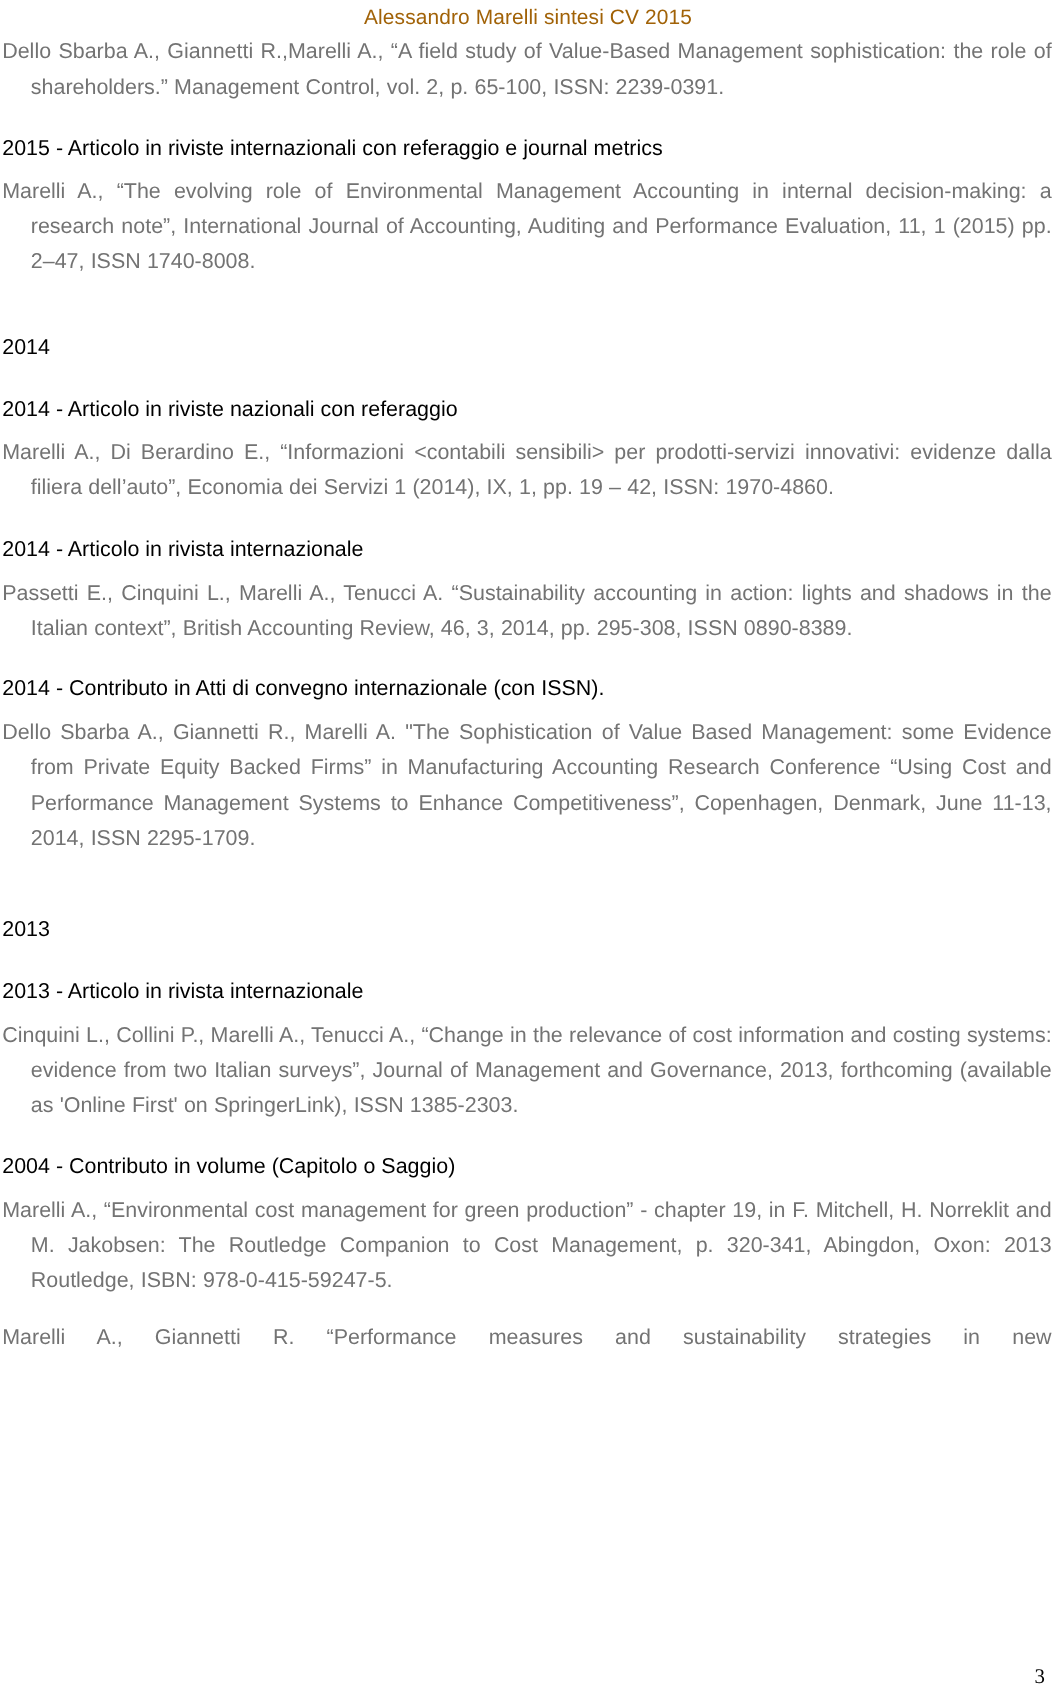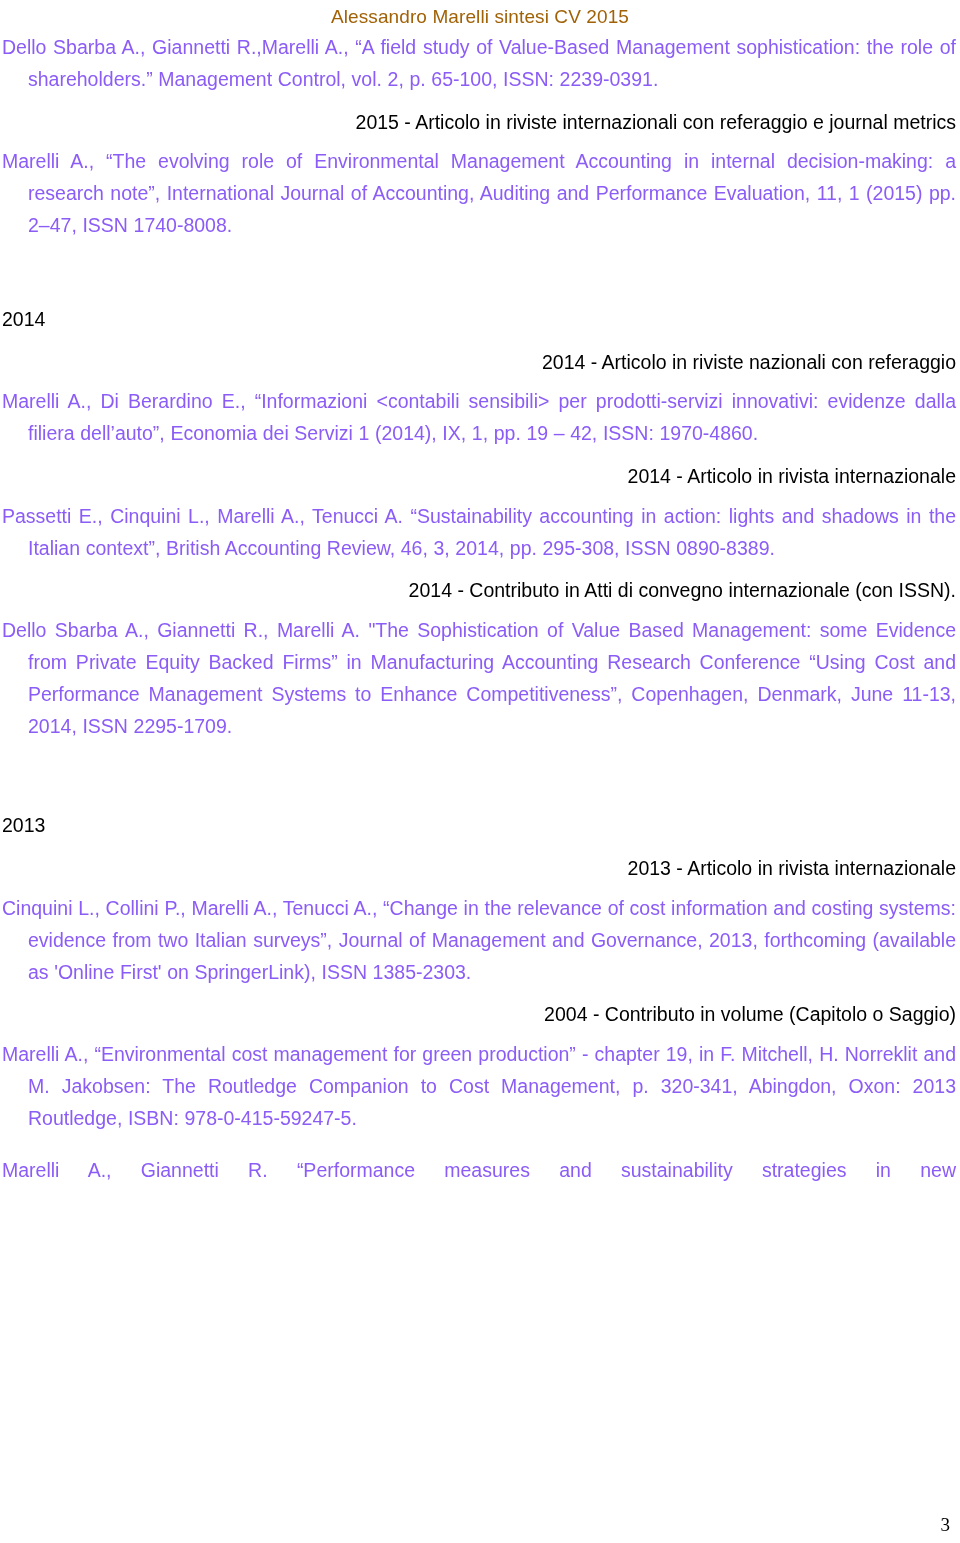--- a/index.html
+++ b/index.html
@@ -40,7 +40,7 @@
     margin: 0 0 2px 0;
     padding-left: 26px;
     text-indent: -26px;
-    color: #8b5cf6;
+    color: #737373;
     word-spacing: 0.2px;
   }
   .ref.last-full::after {

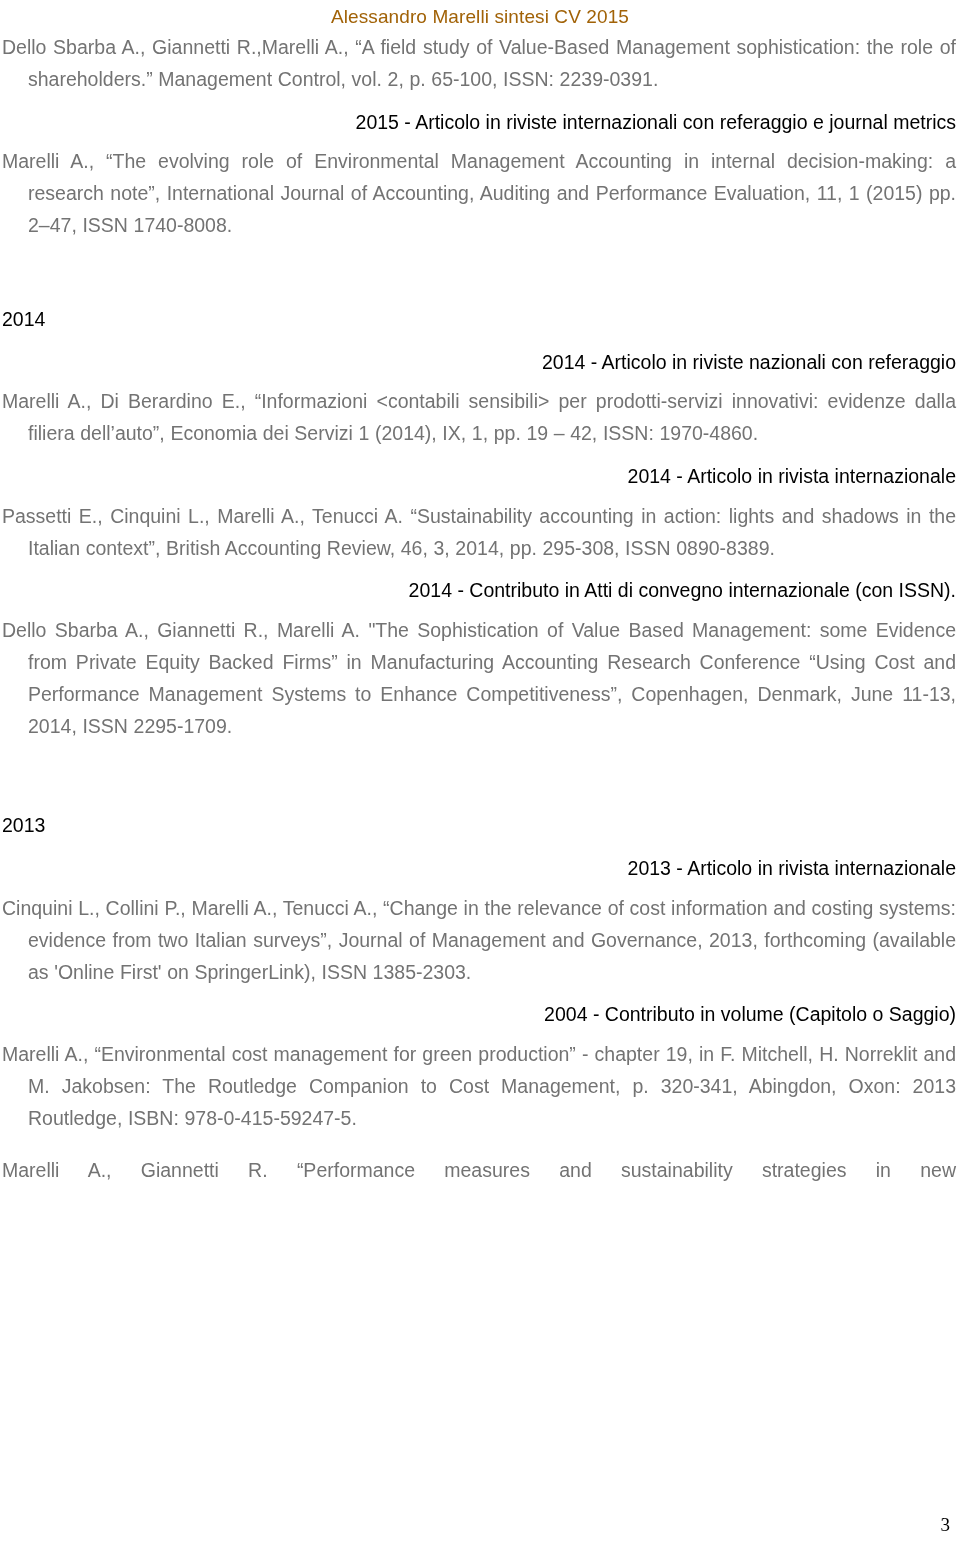--- a/index.html
+++ b/index.html
@@ -52,8 +52,8 @@
   .subhead {
     font-size: 19.5px;
     line-height: 31.8px;
-    margin: 3px 0 2px 0;
-    text-align: right;
+    margin: 16px 0 2px 0;
+    text-align: left;
     color: #000;
   }
   

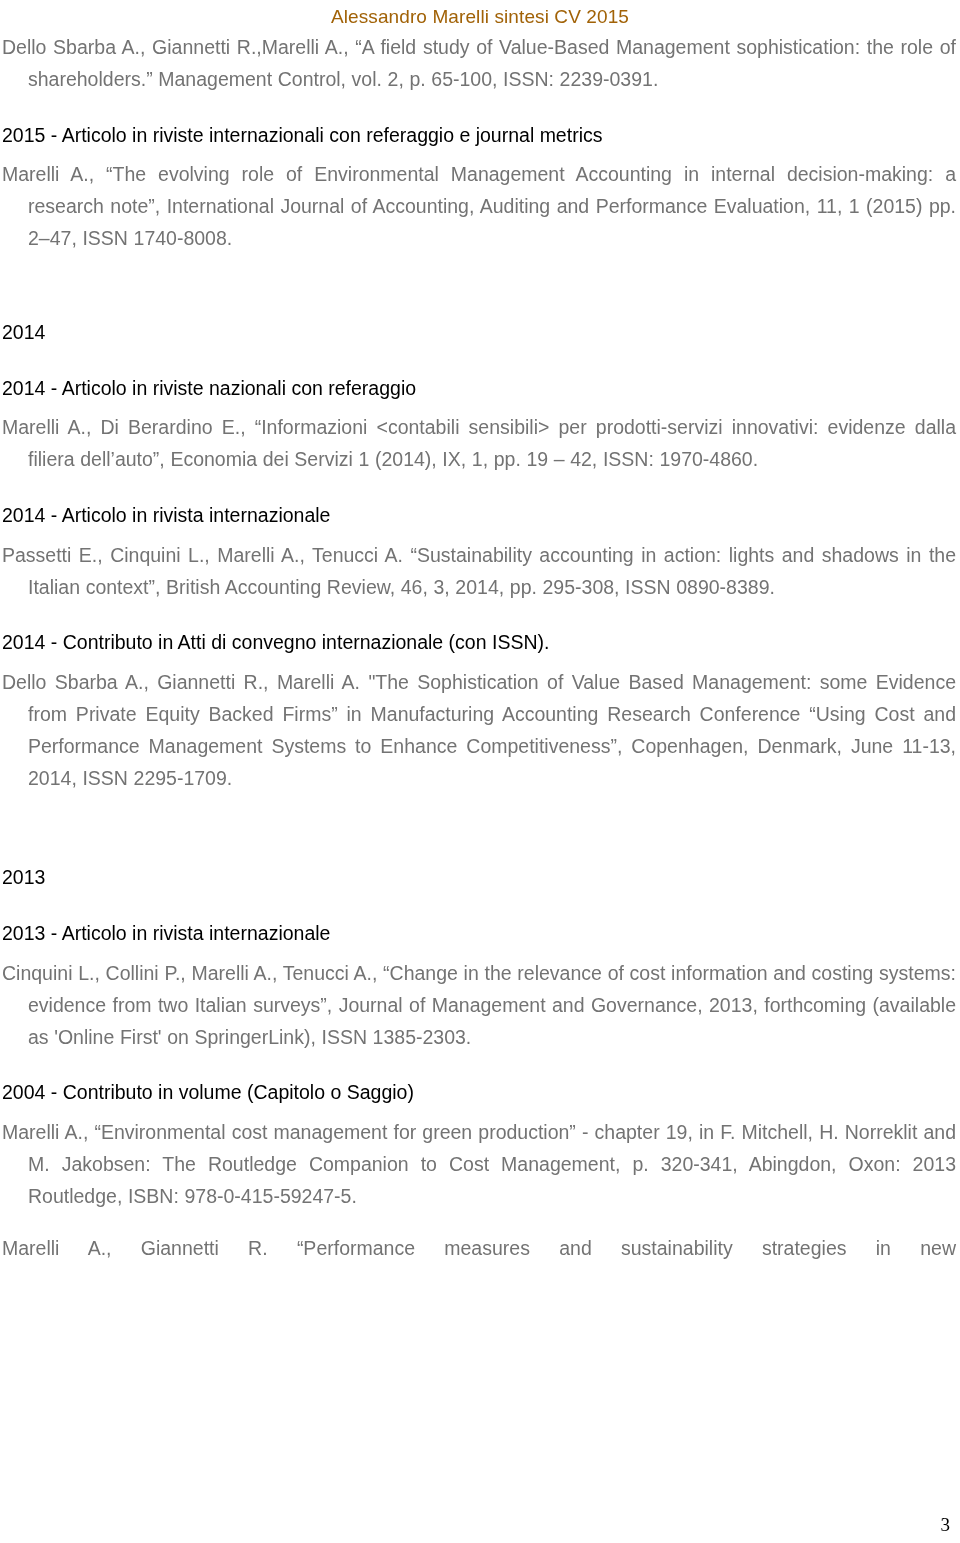--- a/index.html
+++ b/index.html
@@ -60,7 +60,7 @@
   .yearhead {
     font-size: 19.5px;
     line-height: 31.8px;
-    margin: 16px 0 2px 0;
+    margin: 0 0 2px 0;
     text-align: left;
     color: #000;
   }

